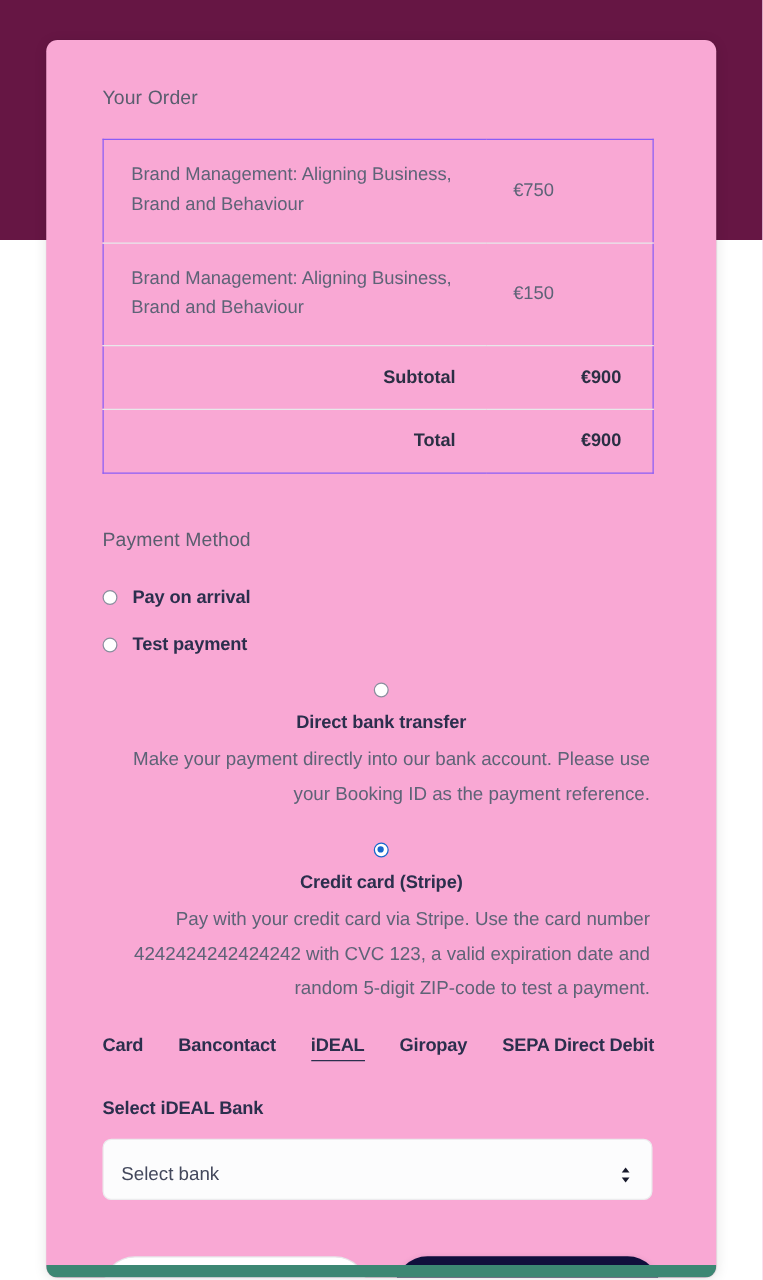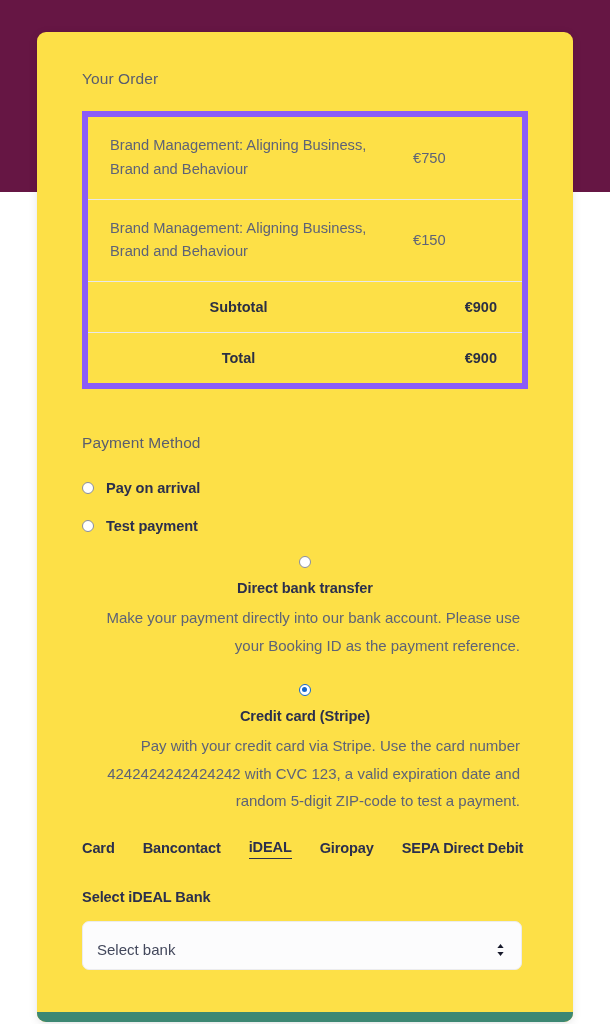--- a/index.html
+++ b/index.html
@@ -38,7 +38,7 @@
     top: 32px;
     width: 536px;
     height: 990px;
-    background: #fde047;
+    background: #f9a8d4;
     border-radius: 9px;
     box-shadow: 0 2px 10px rgba(0,0,0,0.10), 0 0 1px rgba(0,0,0,0.08);
     overflow: hidden;

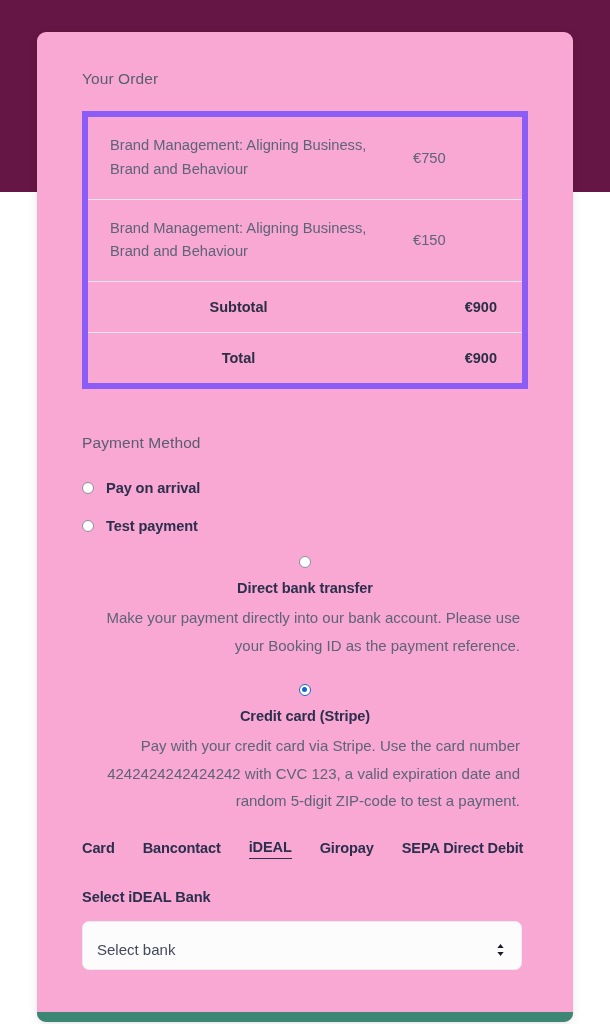--- a/index.html
+++ b/index.html
@@ -73,7 +73,7 @@
   
   #order-table {
     width: 440px;
-    border: 6px solid #8b5cf6;
+    border: 1px solid #8b5cf6;
     border-collapse: collapse;
     table-layout: fixed;
   }

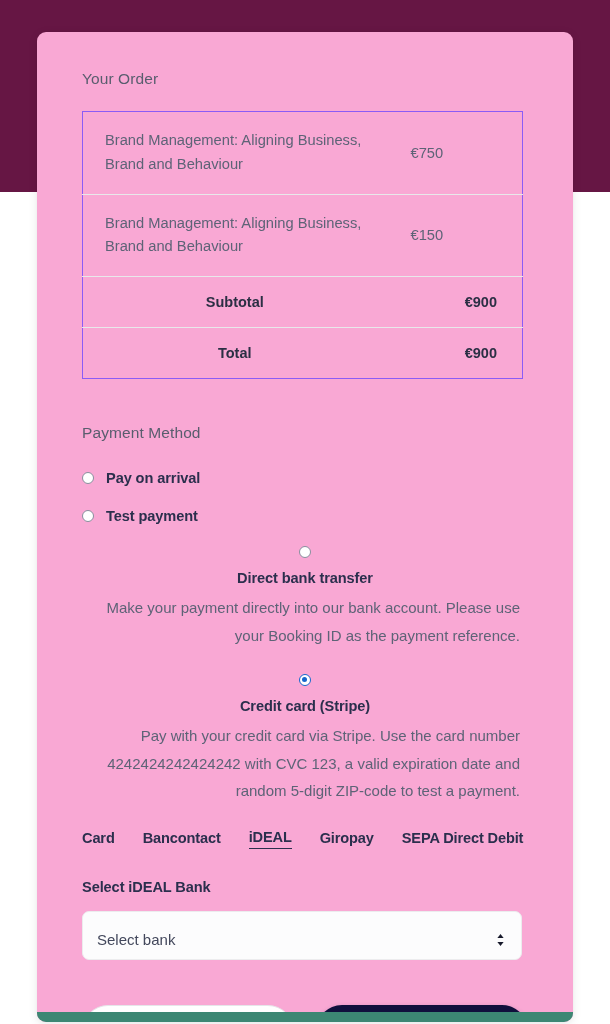--- a/index.html
+++ b/index.html
@@ -105,7 +105,7 @@
     font-size: 14.5px;
     font-weight: 700;
     color: #2b2f44;
-    text-align: center;
+    text-align: right;
     padding-right: 24px !important;
     margin-left: 37px;
   }

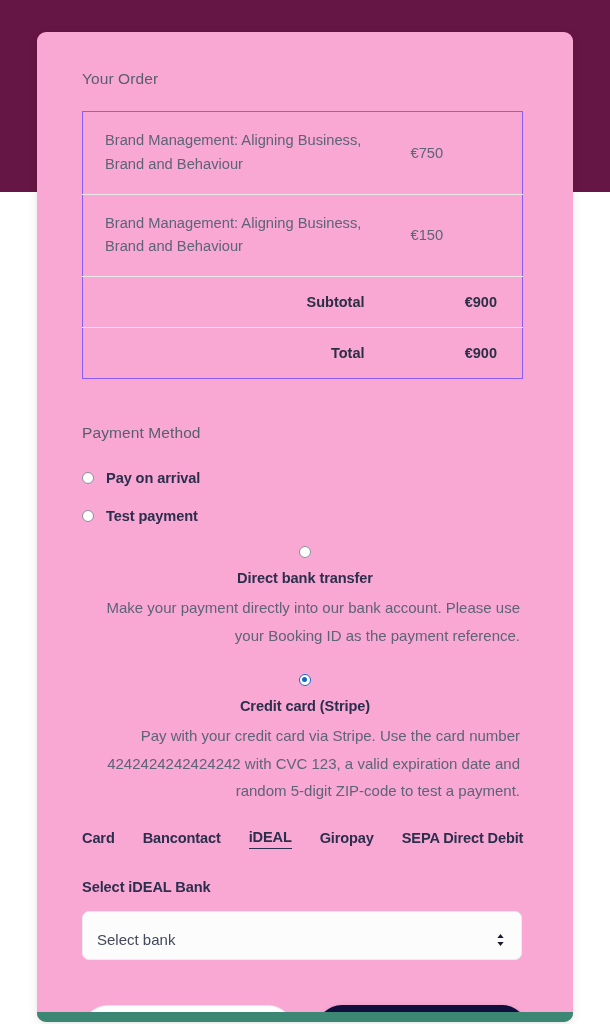--- a/index.html
+++ b/index.html
@@ -175,7 +175,6 @@
   
   #stripe-tabs {
     display: flex;
-    align-items: center;
     gap: 28px;
     margin-top: 6px;
     margin-bottom: 30px;

